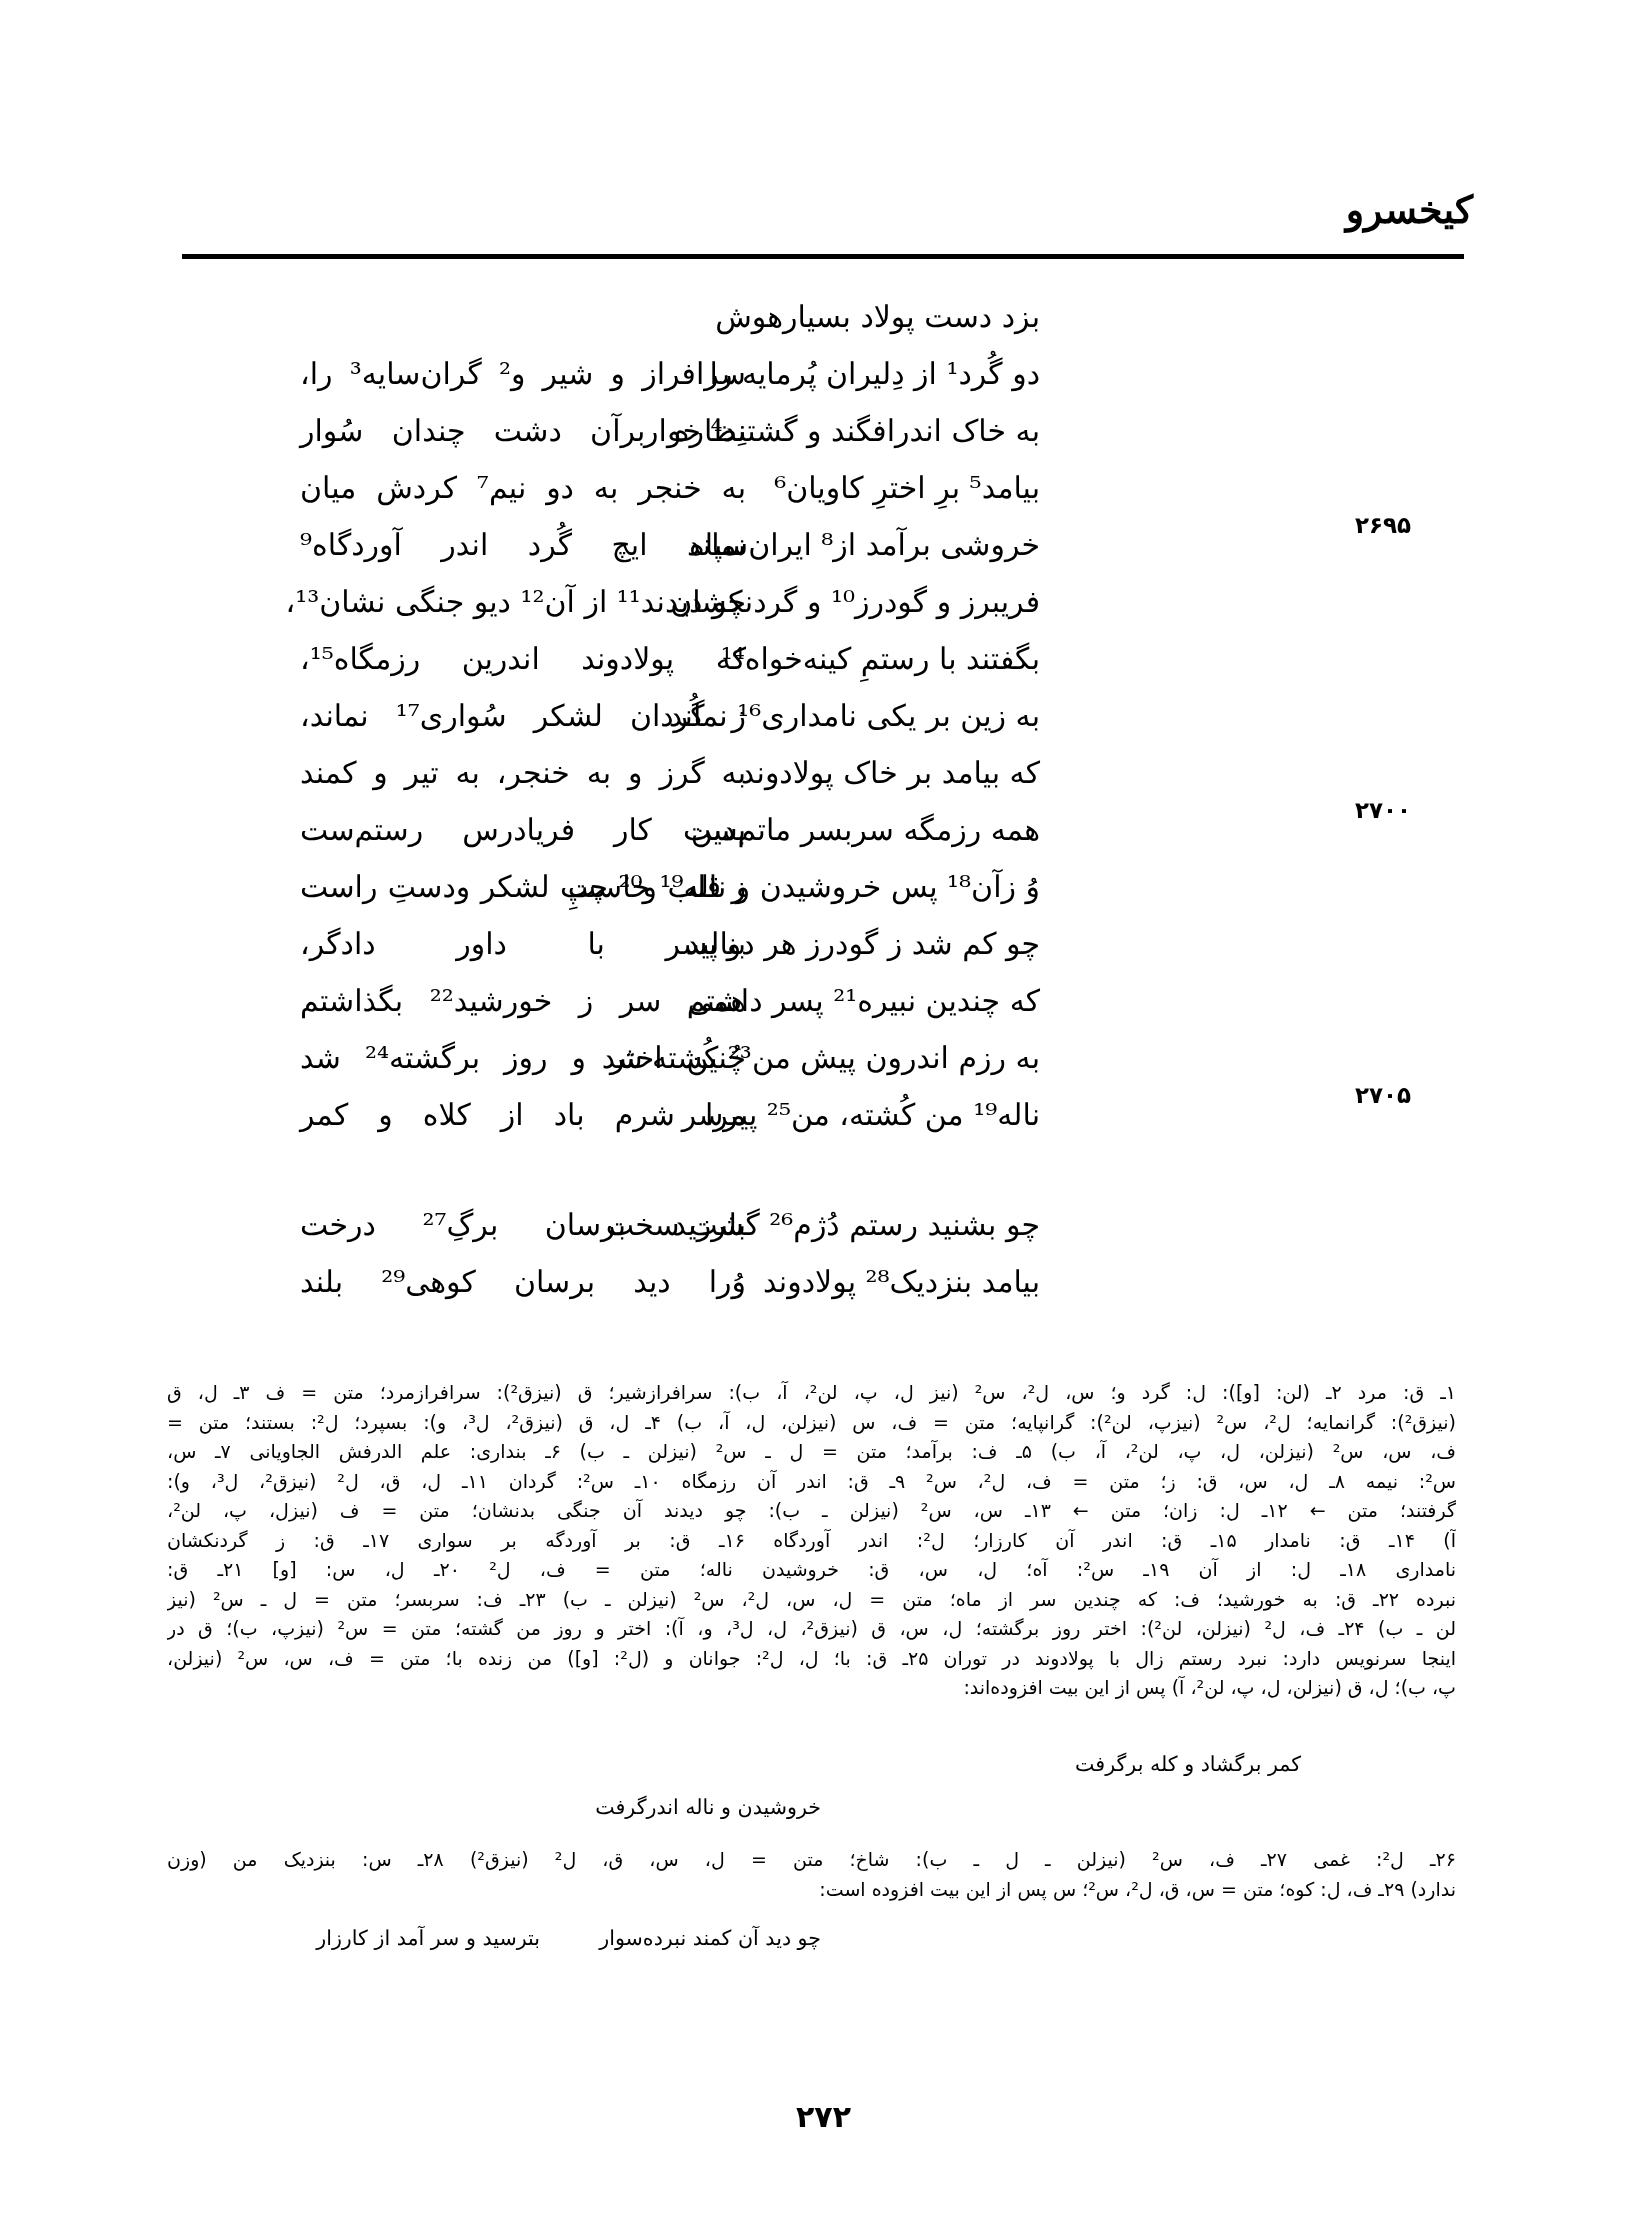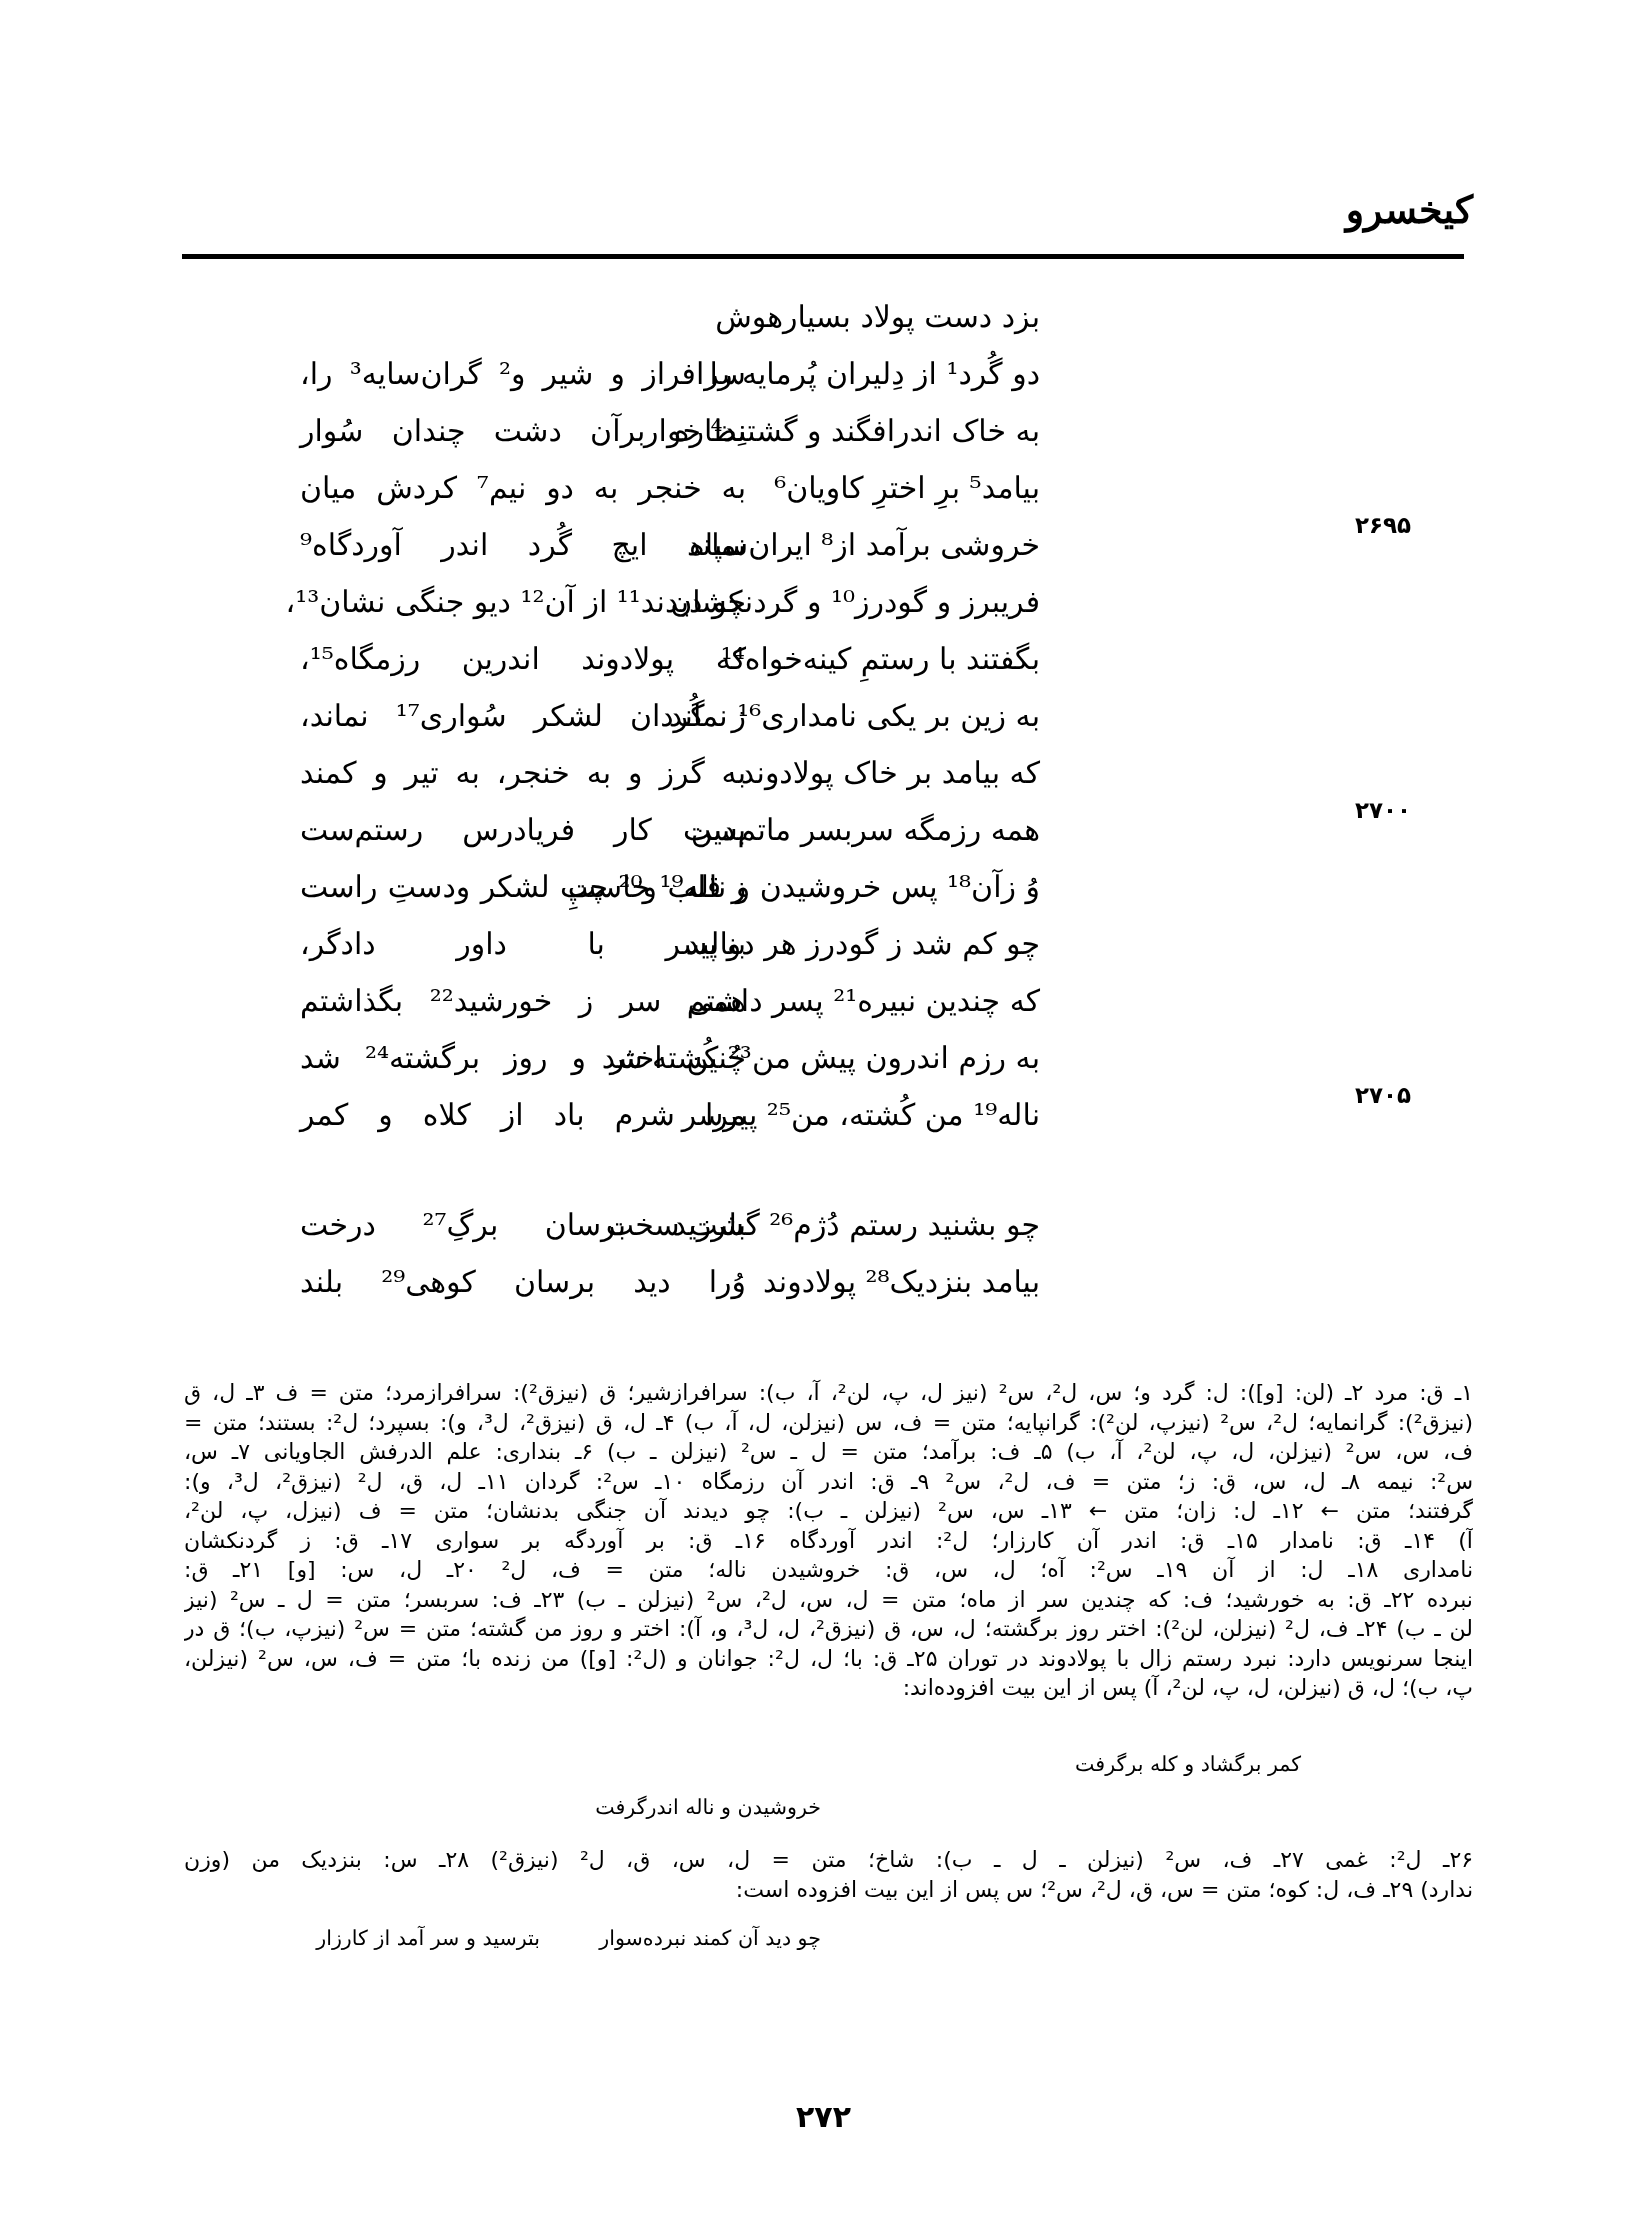--- a/index.html
+++ b/index.html
@@ -14,7 +14,7 @@
   .hemistich { position: absolute; top: 4.1px; font-size: 30px; font-family: "DejaVu Serif", serif; white-space: nowrap; direction: rtl; text-align: justify; text-align-last: justify; }
   .hemi-1 { right: 604px; width: 206px; }
   .hemi-2 { right: 898px; width: 446px; }
-  .footnotes { position: absolute; top: 1378px; right: 171px; width: 1289px; direction: rtl; font-family: "DejaVu Sans", sans-serif; font-size: 22px; line-height: 29.5px; }
+  .footnotes { position: absolute; top: 1378px; right: 188px; width: 1289px; direction: rtl; font-family: "DejaVu Sans", sans-serif; font-size: 19px; line-height: 29.5px; }
   .fn-line { white-space: nowrap; overflow: hidden; text-align: justify; text-align-last: justify; height: 29.5px; }
   .fn-line.short { text-align-last: right; }
   .fn-verse { position: absolute; font-family: "DejaVu Serif", serif; font-size: 20.6px; direction: rtl; white-space: nowrap; letter-spacing: 2.1px; }

